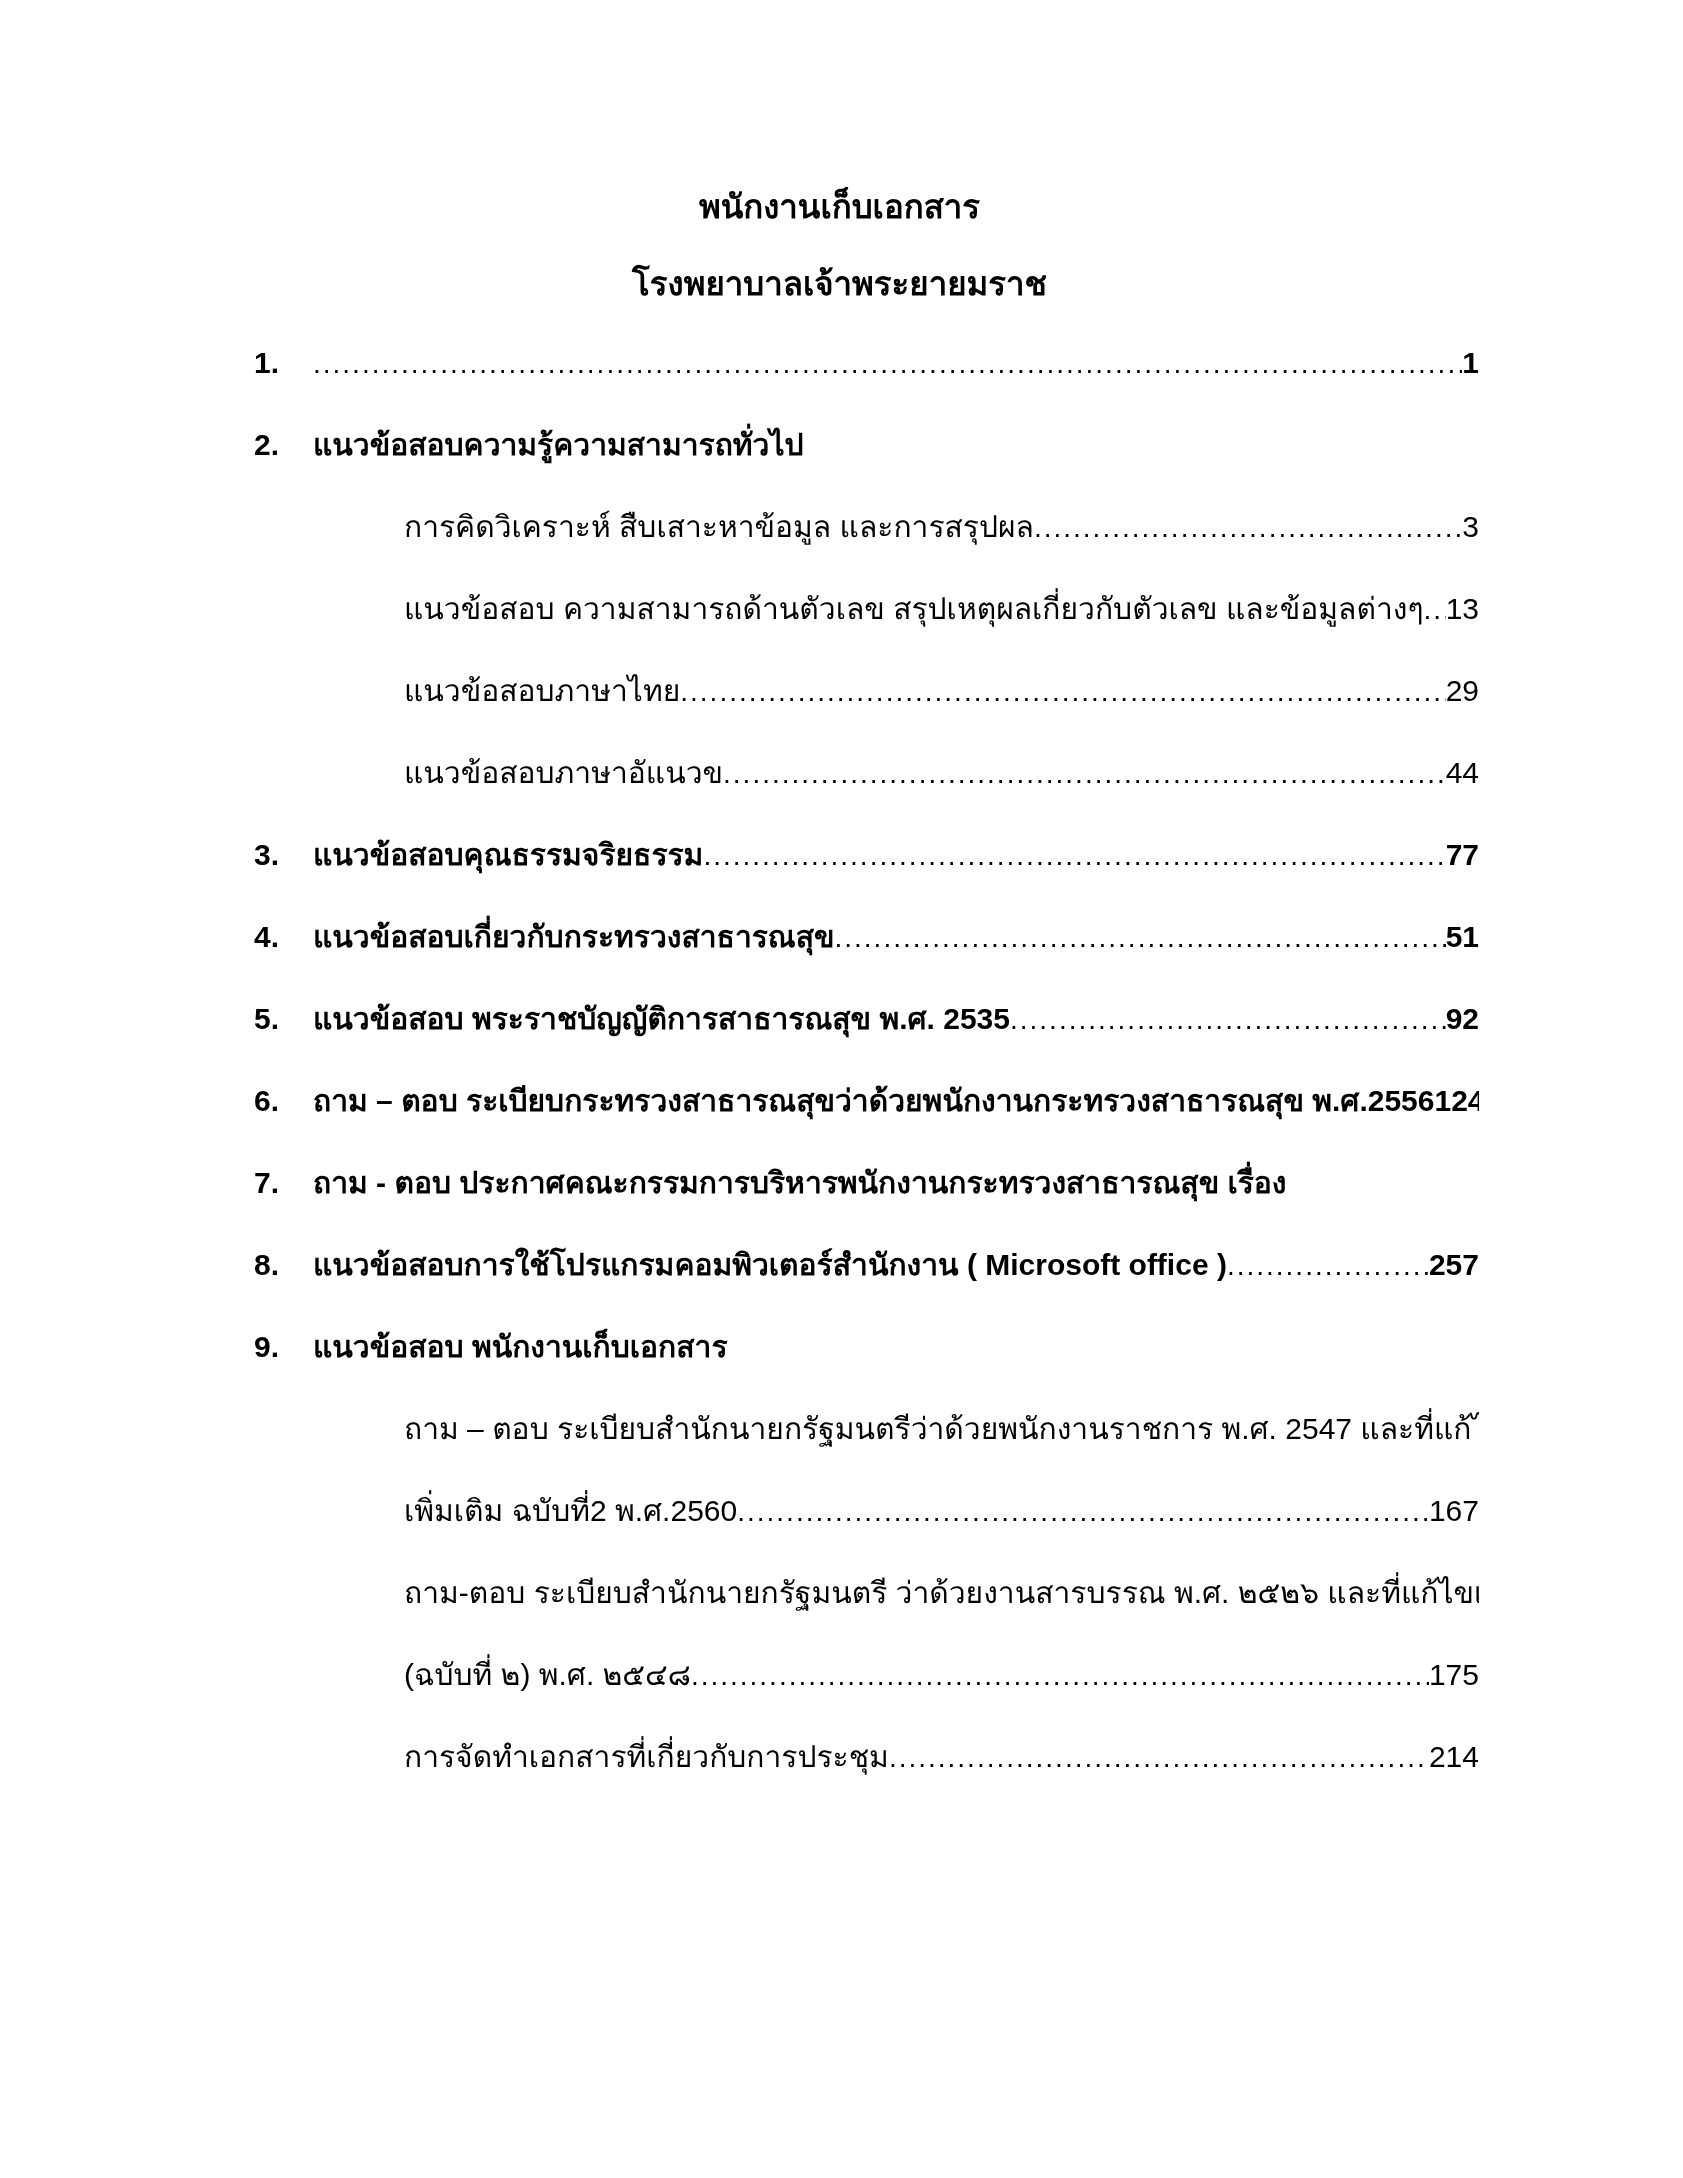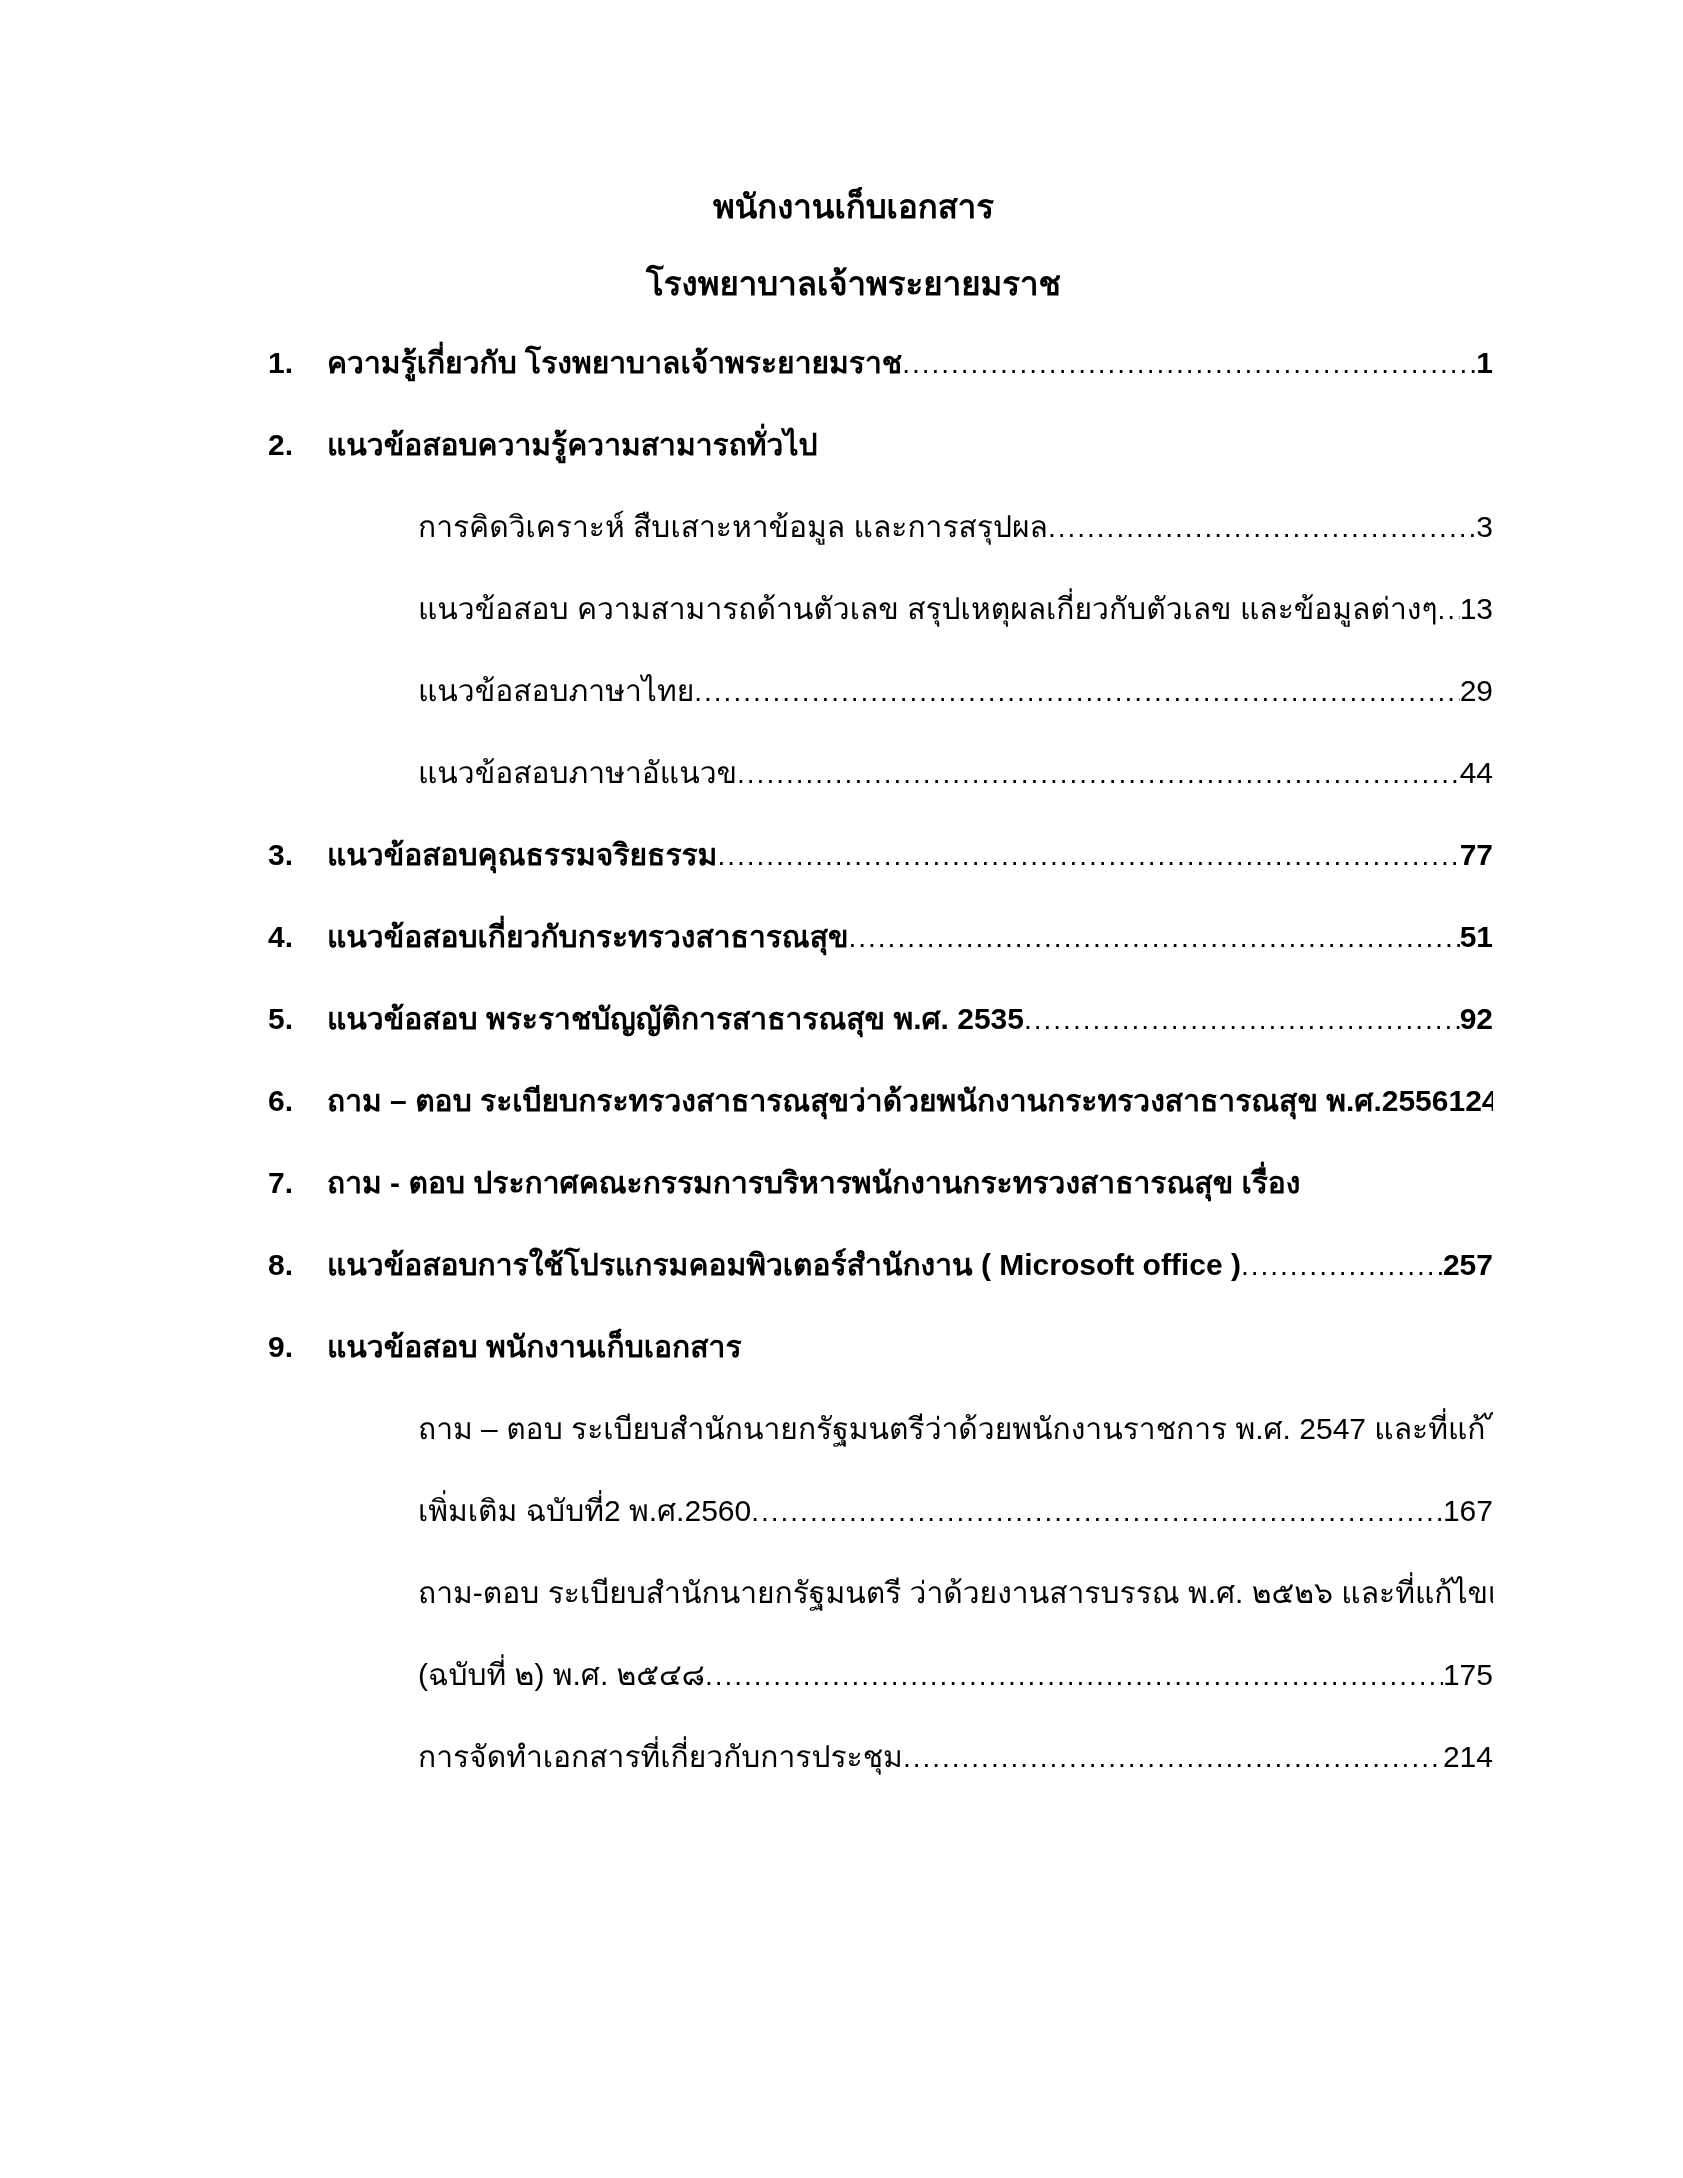--- a/index.html
+++ b/index.html
@@ -18,7 +18,7 @@
   }
   .content {
     position: absolute;
-    left: 214px;
+    left: 200px;
     top: 168px;
     width: 1279px;
   }

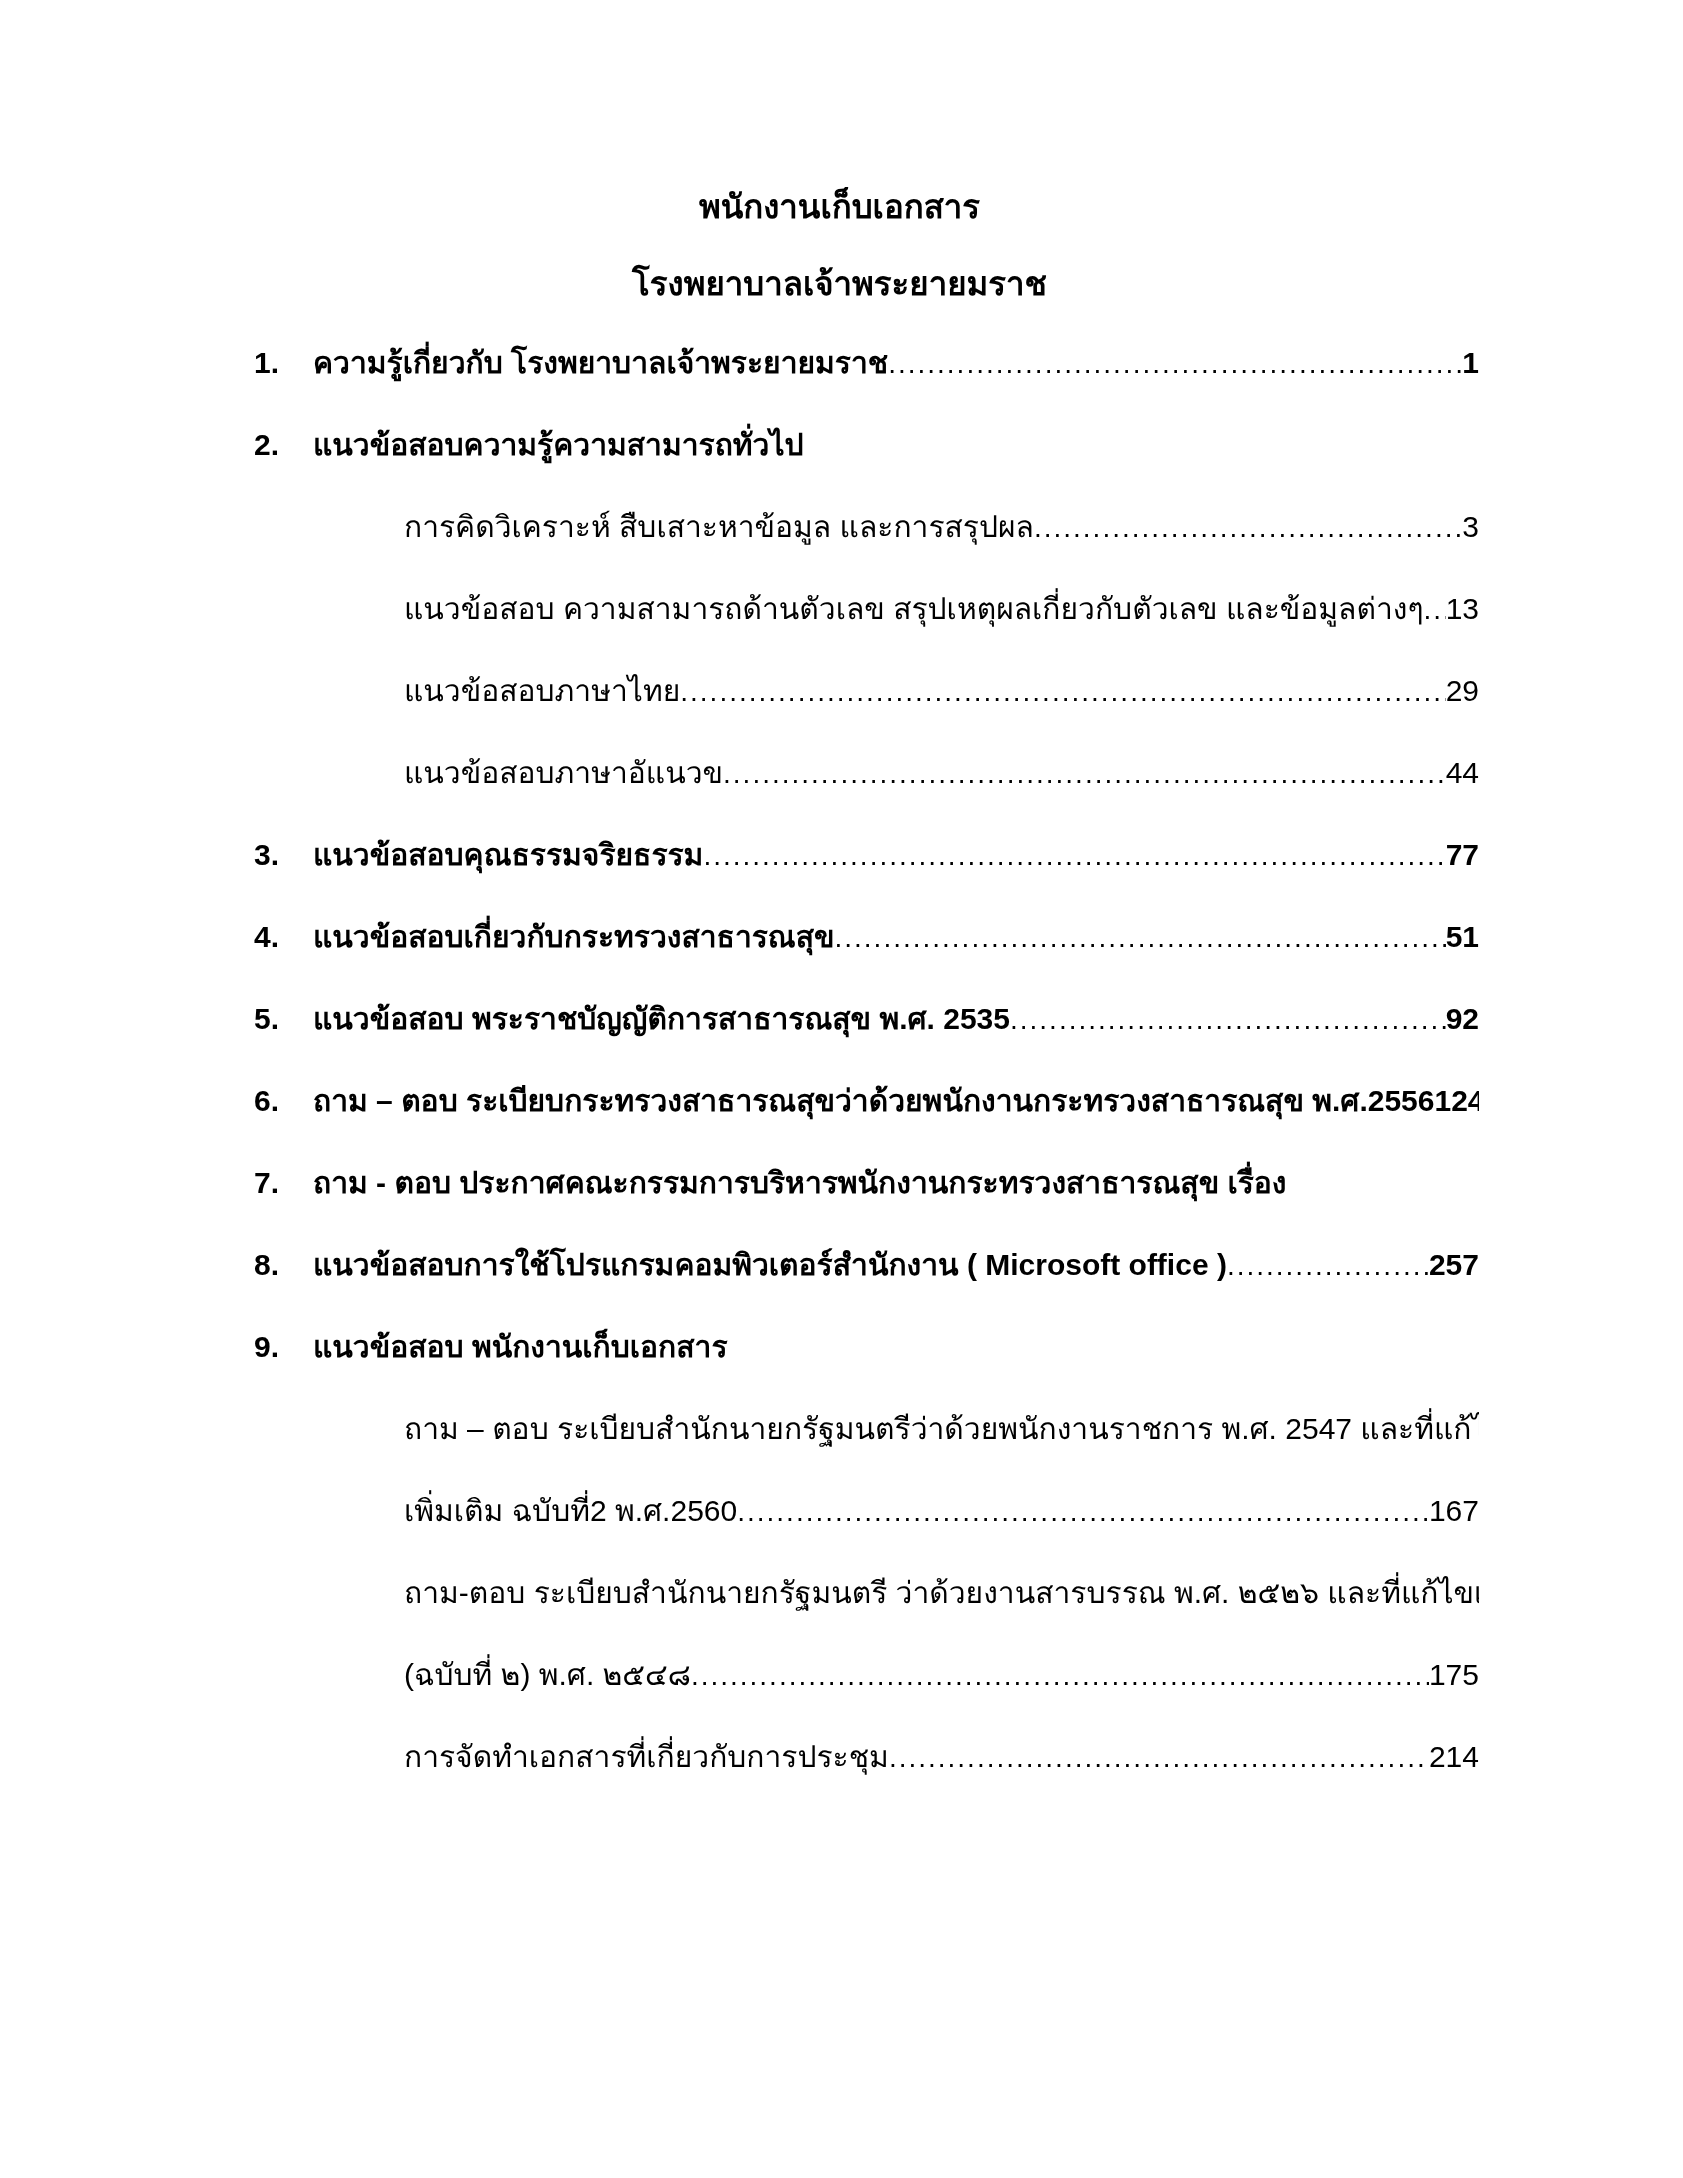--- a/index.html
+++ b/index.html
@@ -90,7 +90,6 @@
 
       <div class="row r-item">
         <span class="num">1.</span>
-        <span class="txt">ความรู้เกี่ยวกับ โรงพยาบาลเจ้าพระยายมราช</span>
         <span class="leader"></span>
         <span class="pg">1</span>
       </div>

